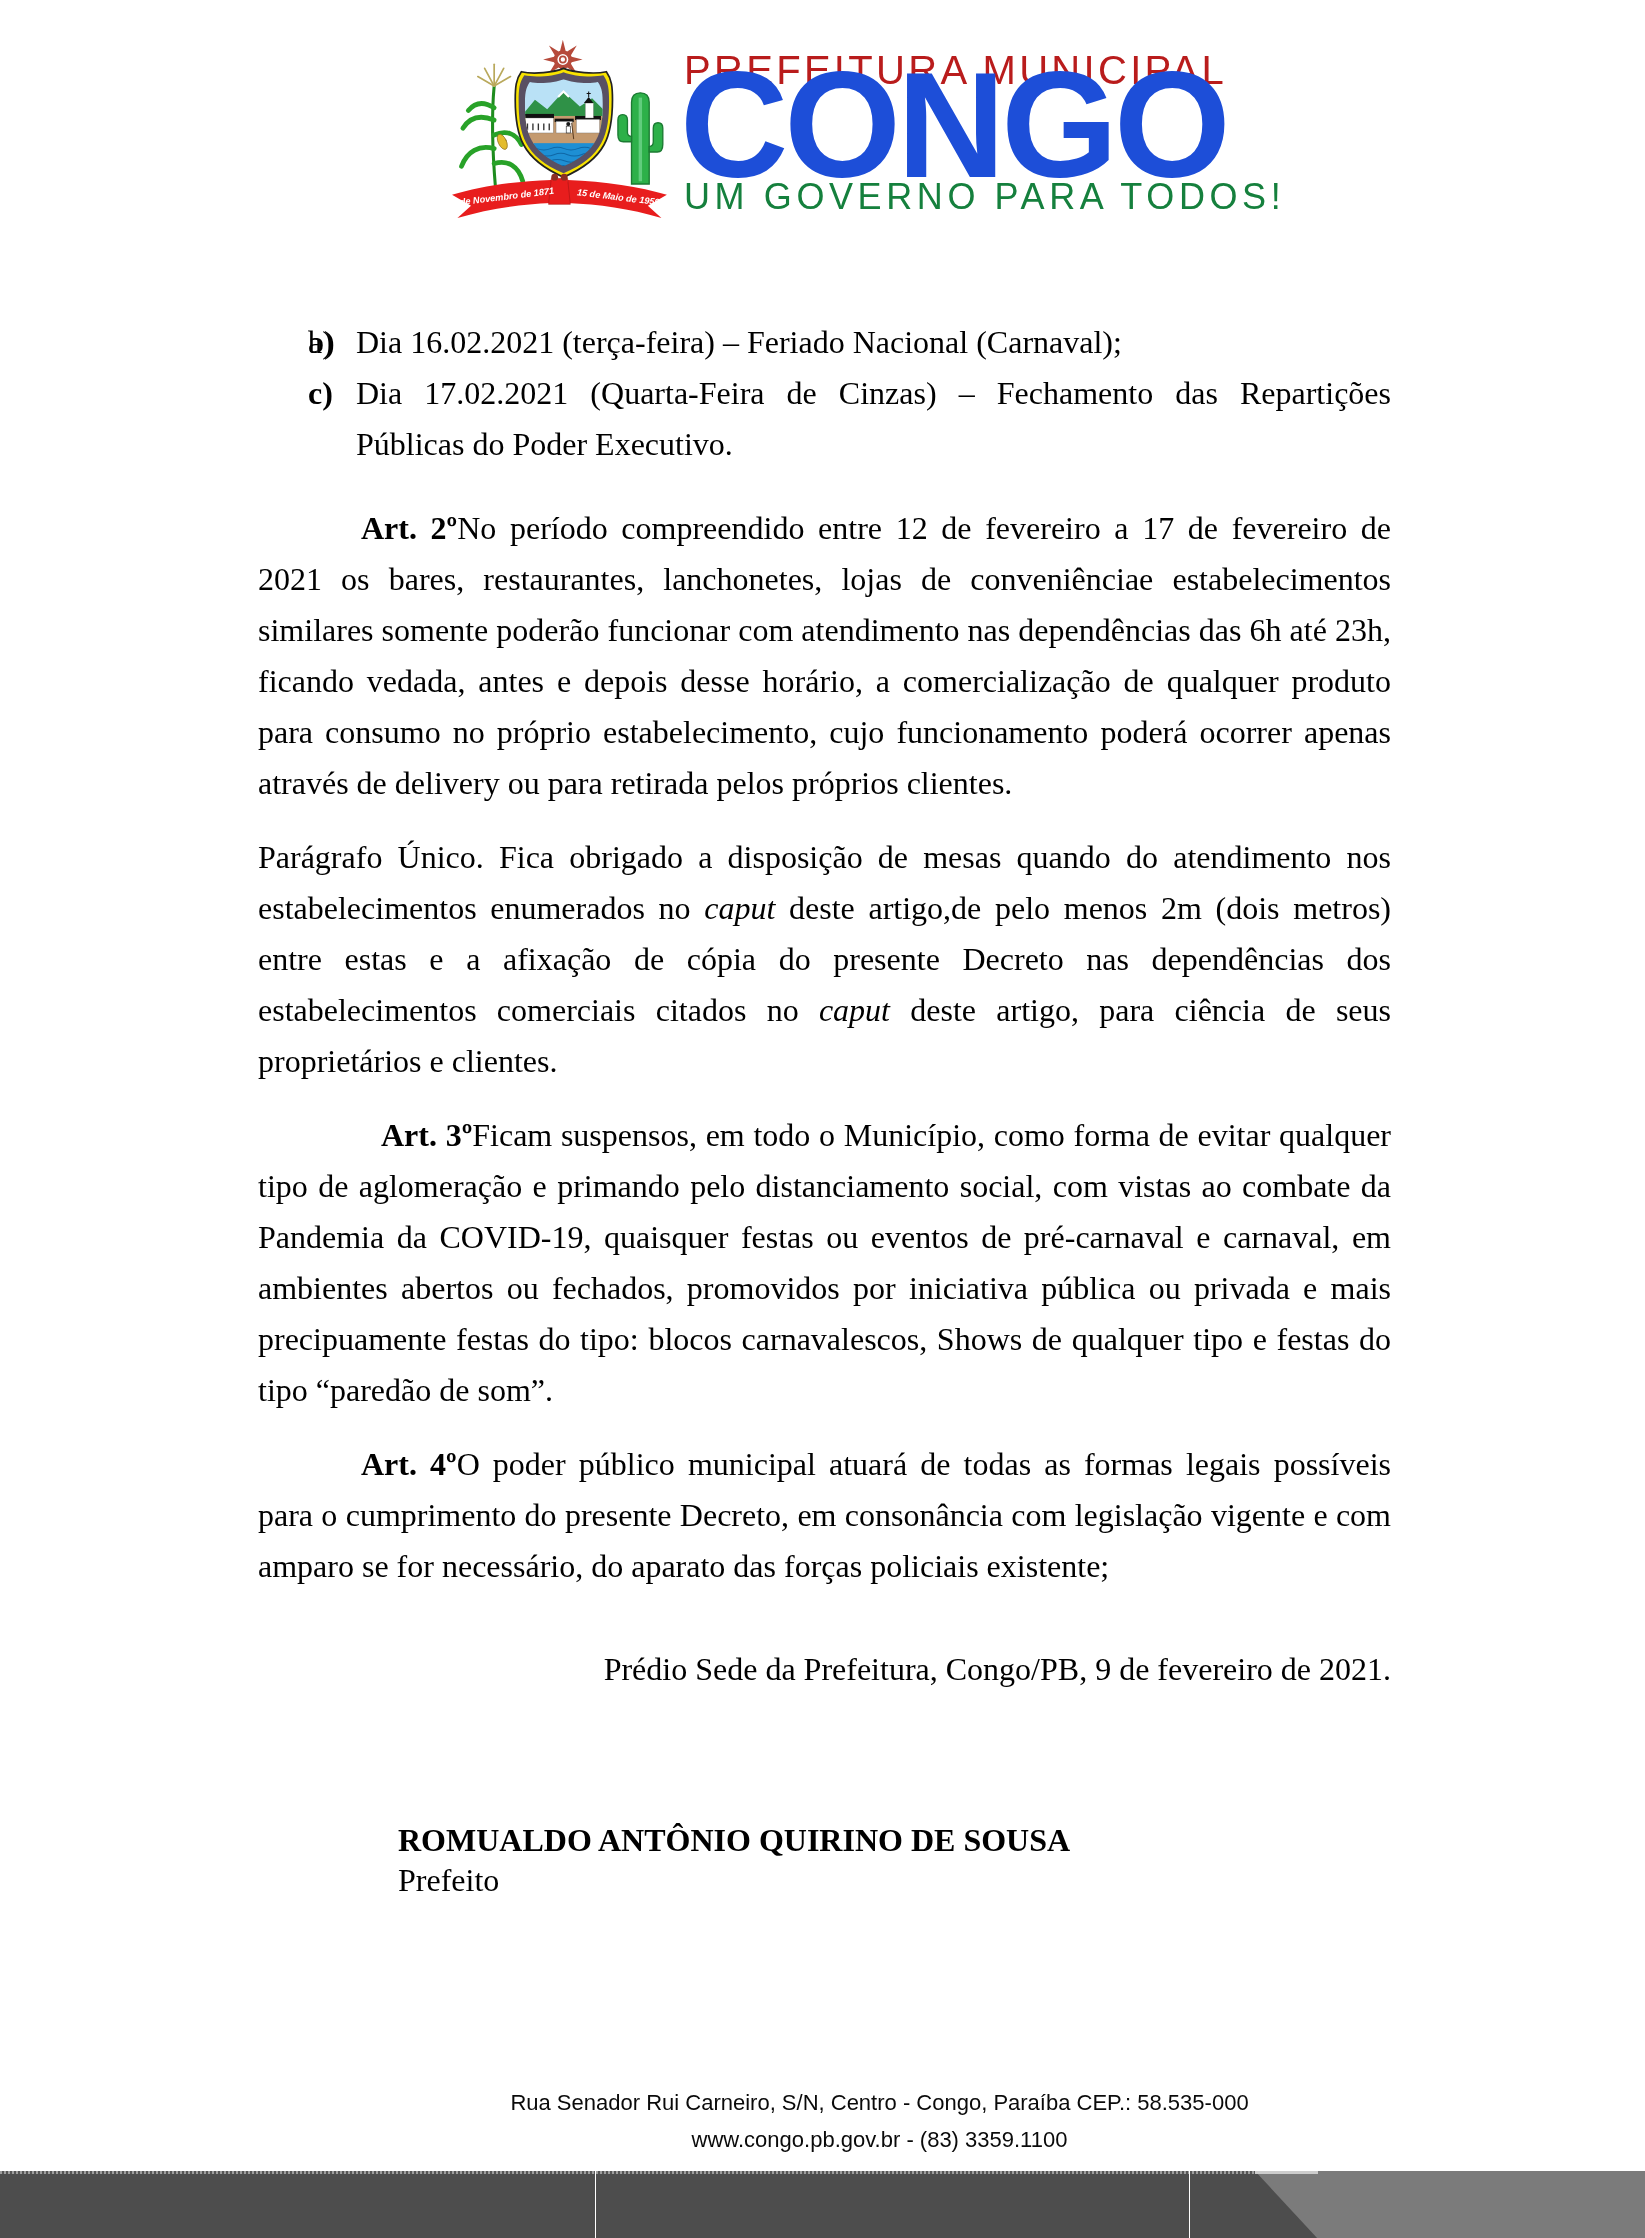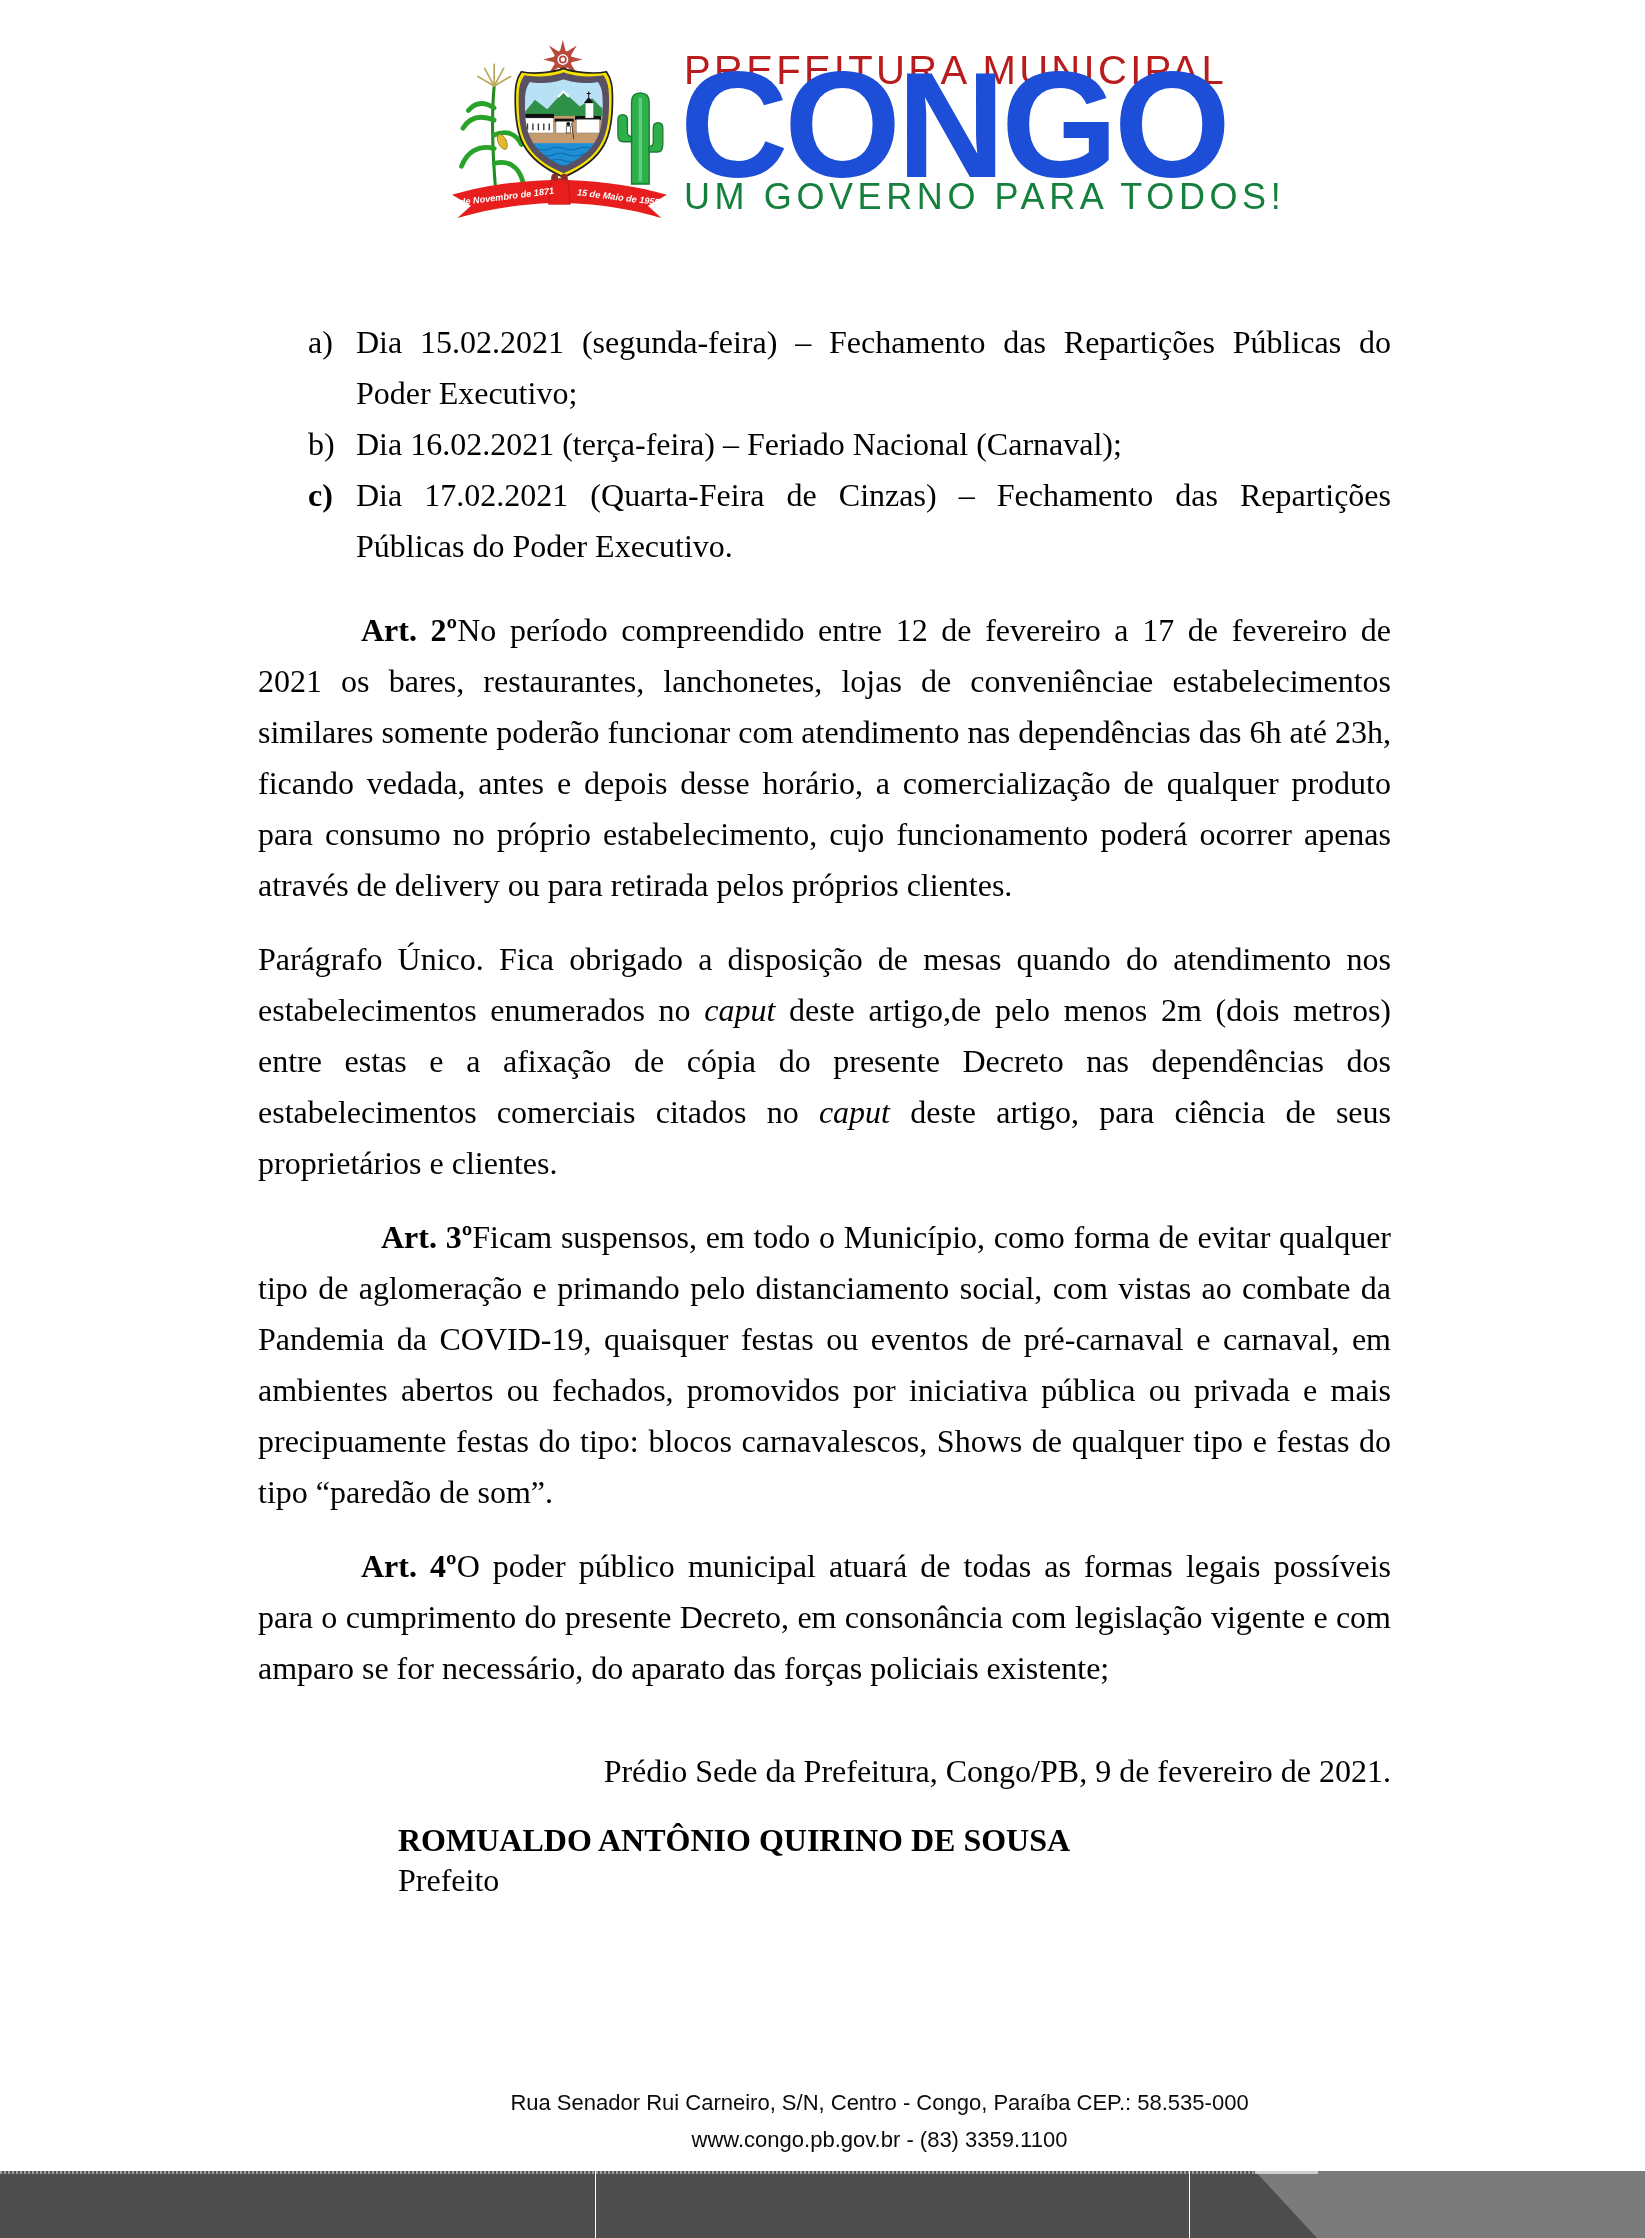--- a/index.html
+++ b/index.html
@@ -148,7 +148,7 @@
 
   <div class="doc">
     <div class="list">
-        <div class="li"><span class="marker">a)</span><span>Dia 15.02.2021 (segunda-feira) – Fechamento das Repartições Públicas do Poder Executivo;</span></div>
+        <div class="li"><span class="marker">a)</span></div>
         <div class="li"><span class="marker">b)</span><span>Dia 16.02.2021 (terça-feira) – Feriado Nacional (Carnaval);</span></div>
         <div class="li"><span class="marker b">c)</span><span>Dia 17.02.2021 (Quarta-Feira de Cinzas) – Fechamento das Repartições Públicas do Poder Executivo.</span></div>
       </div>

